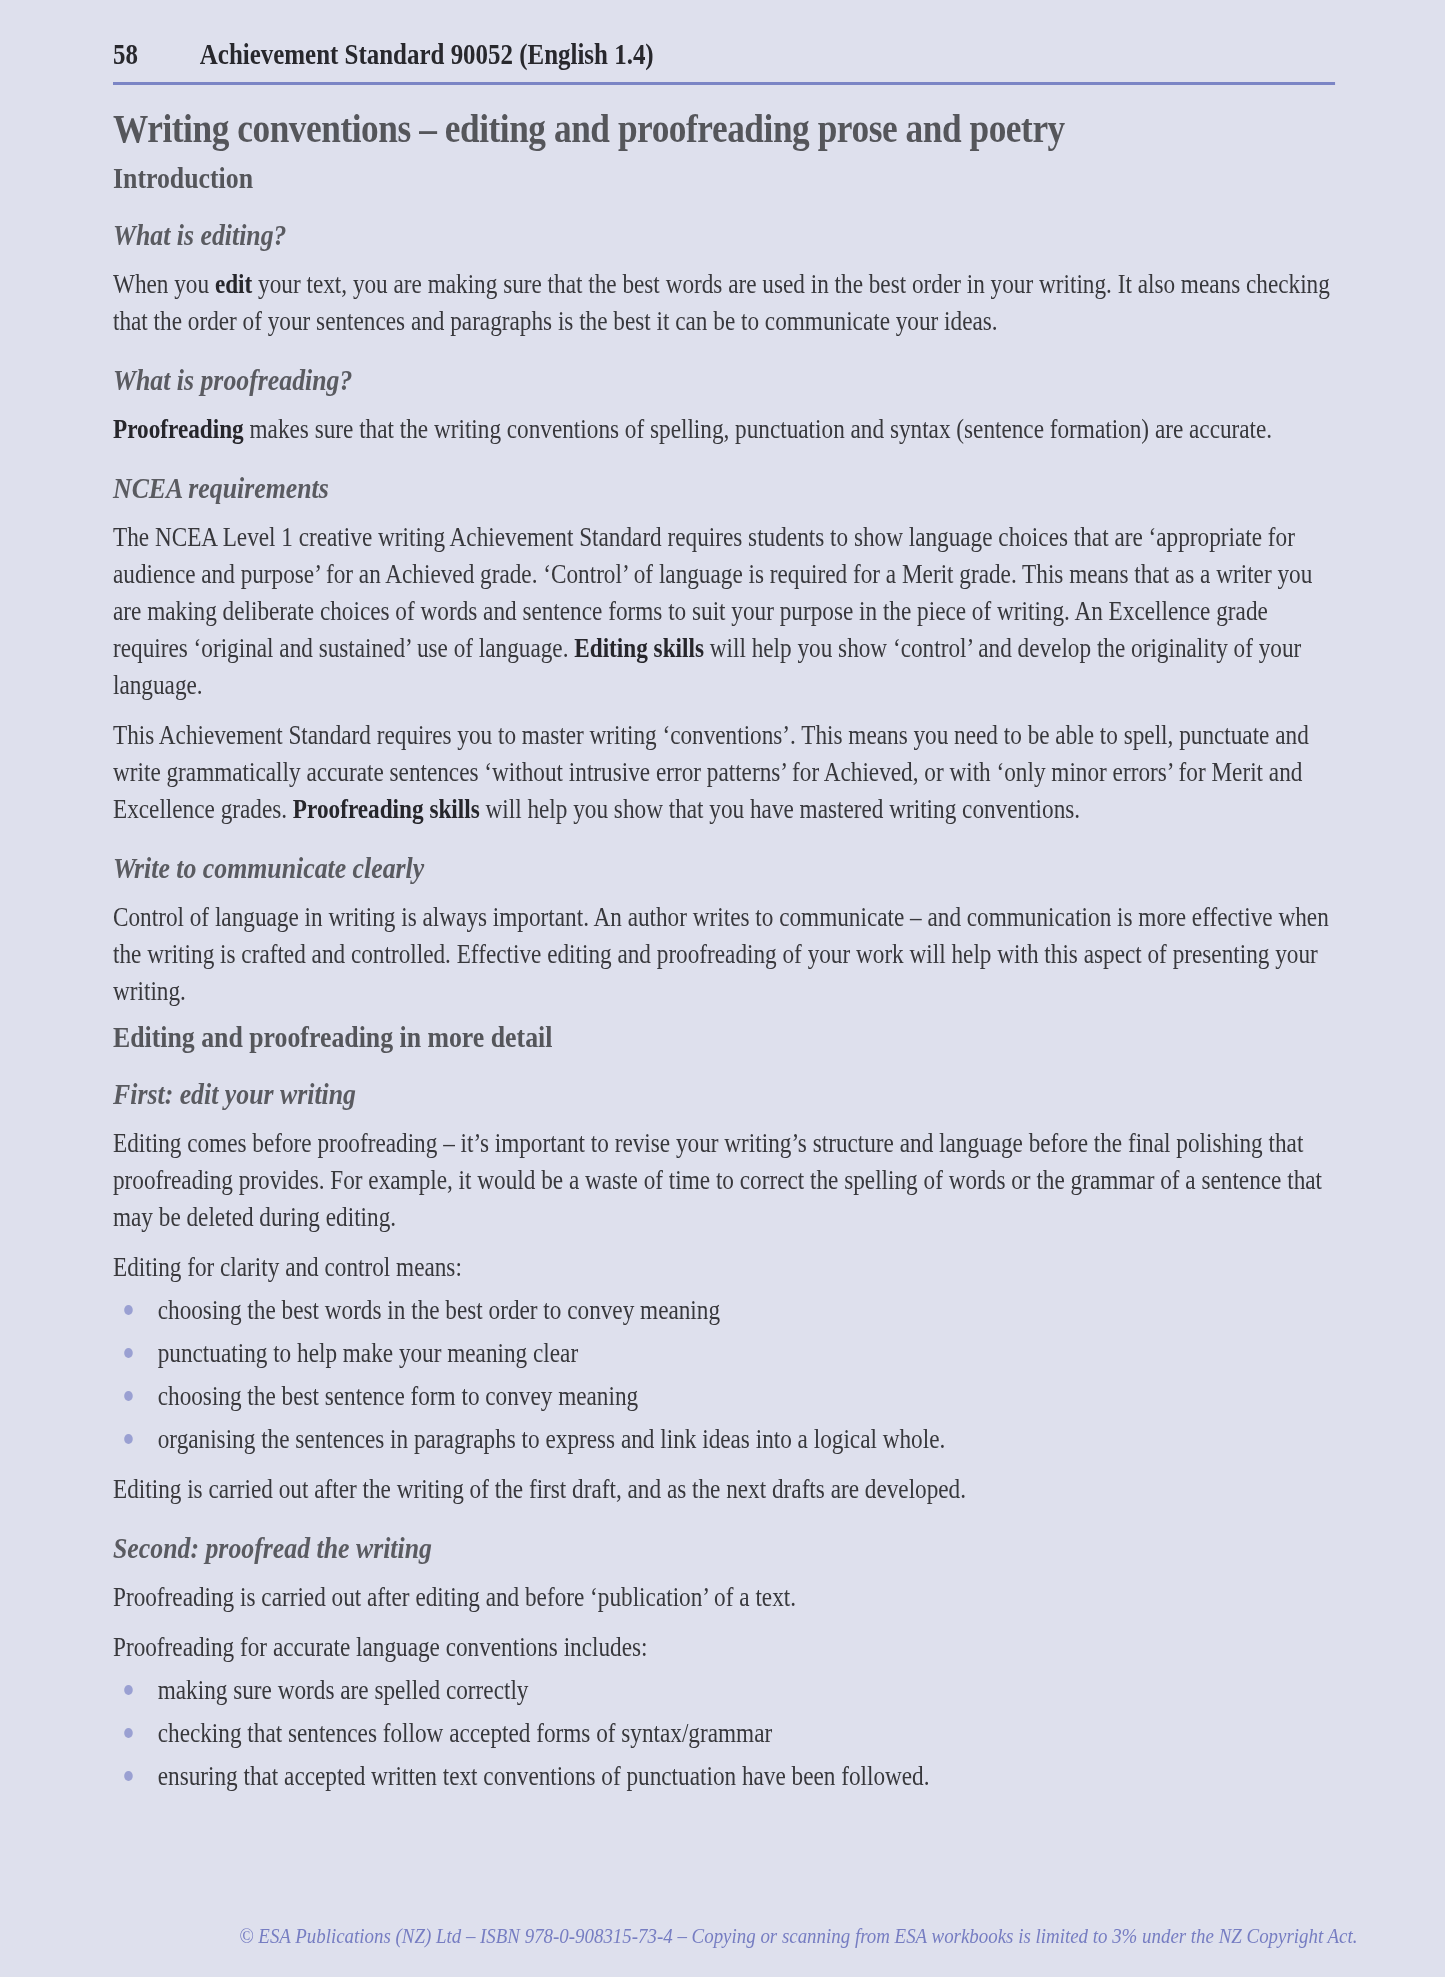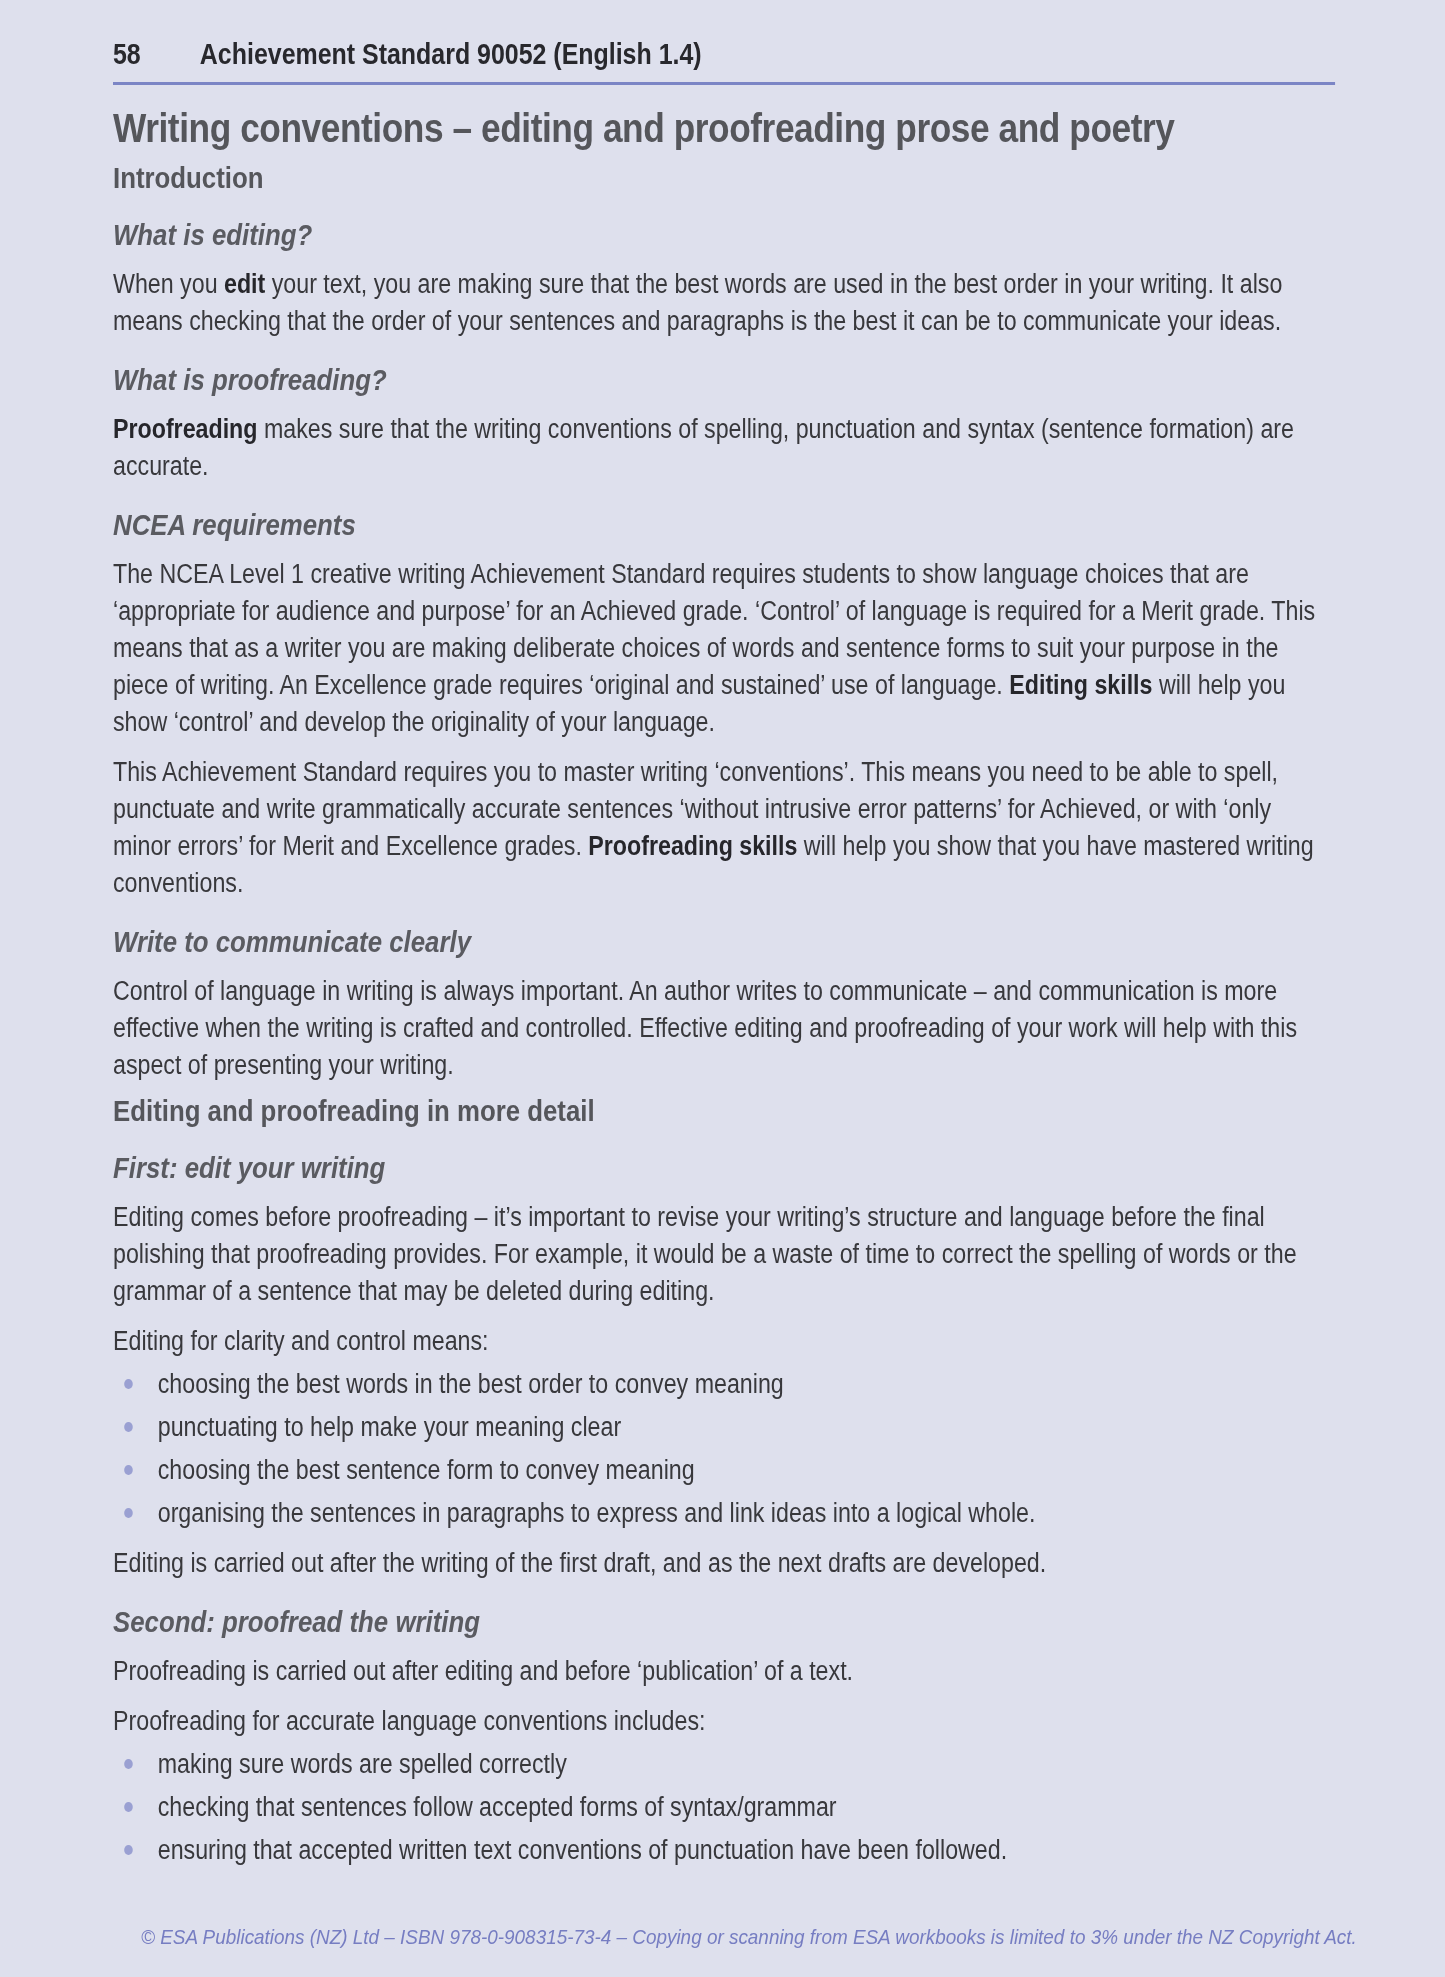--- a/index.html
+++ b/index.html
@@ -12,7 +12,7 @@
     height: 1977px;
     background: #dee0ed;
     overflow: hidden;
-    font-family: Liberation Sans, sans-serif;
+    font-family: Liberation Serif, serif;
   }
 
   

